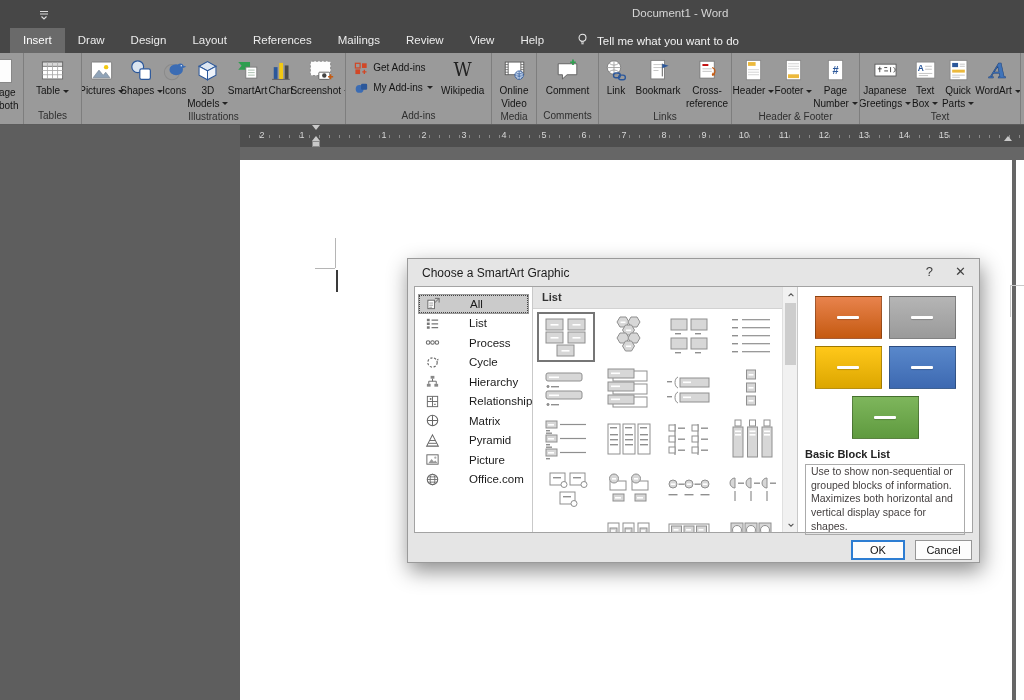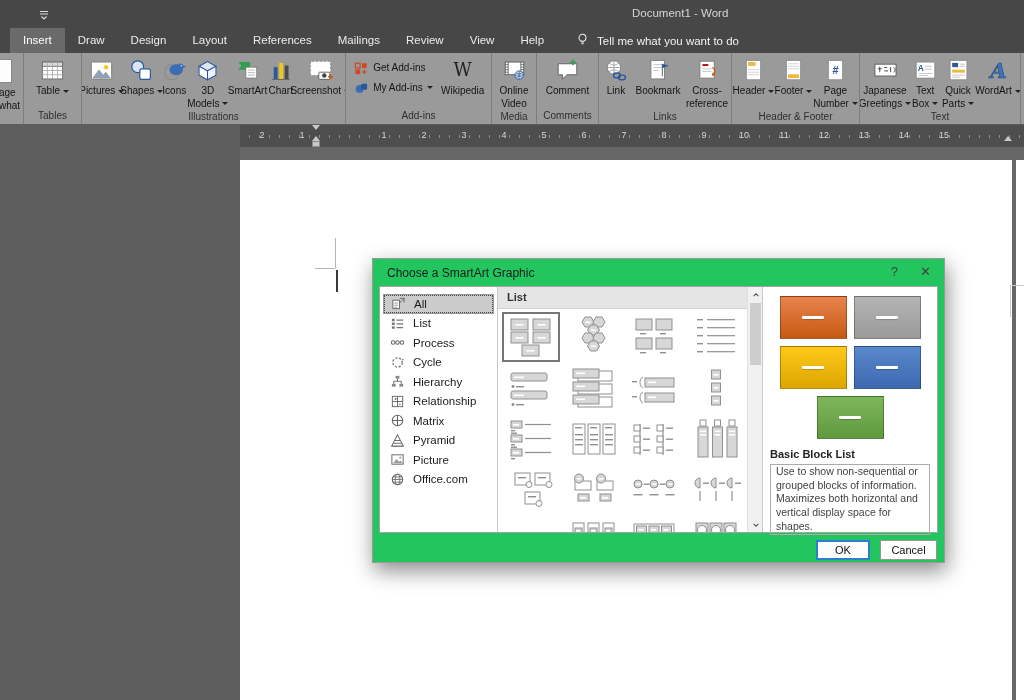--- a/index.html
+++ b/index.html
@@ -136,7 +136,7 @@
     <div class="clipped">
       <span class="cicon"></span>
       <span class="cl">age</span>
-      <span class="cl">what</span>
+      <span class="cl">both</span>
     </div>
   <div class="rgroup" style="width: 58px;">
         <div class="rbtns">

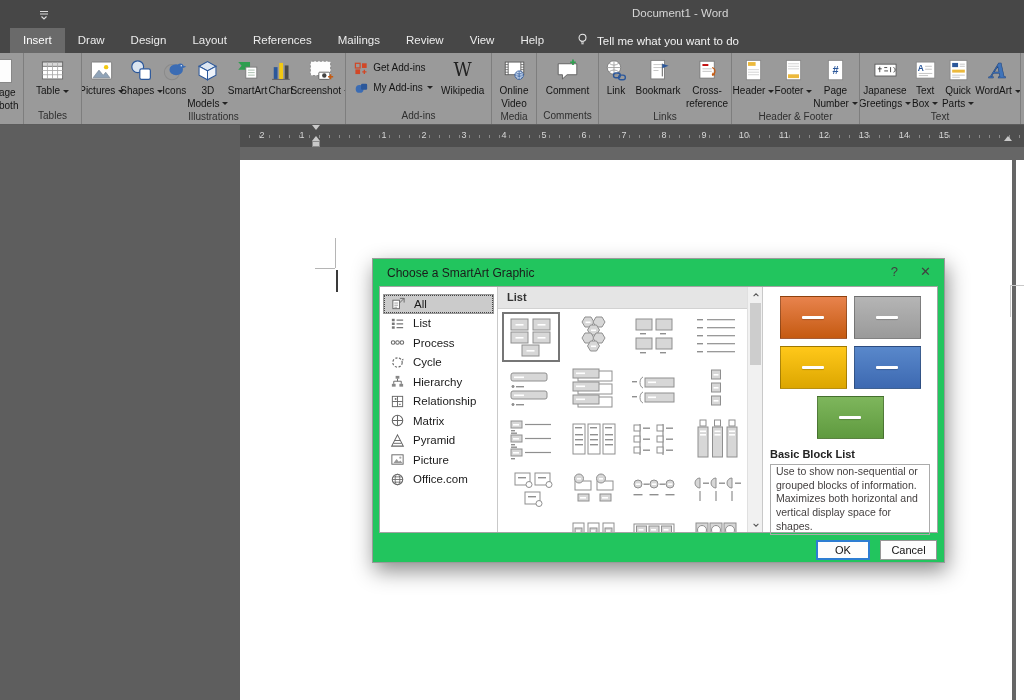--- a/index.html
+++ b/index.html
@@ -62,7 +62,7 @@
   .cropv2{position:absolute;left:1010px;top:138px;width:1px;height:32px;background:#c9c9c9;}
   .croph2{position:absolute;left:1010px;top:138px;width:14px;height:1px;background:#c9c9c9;}
   
-  .dialog{position:absolute;left:372px;top:258px;width:573px;height:305px;background:#22c55e;
+  .dialog{position:absolute;left:407px;top:258px;width:573px;height:305px;background:#e5e5e5;
           border:1px solid #9a9a9a;box-sizing:border-box;box-shadow:2px 8px 20px rgba(0,0,0,.45);}
   .dtitle{position:absolute;left:14px;top:7px;font-size:12px;color:#1b1b1b;}
   .dhelp{position:absolute;right:46px;top:5px;font-size:13px;color:#404040;cursor:pointer;}

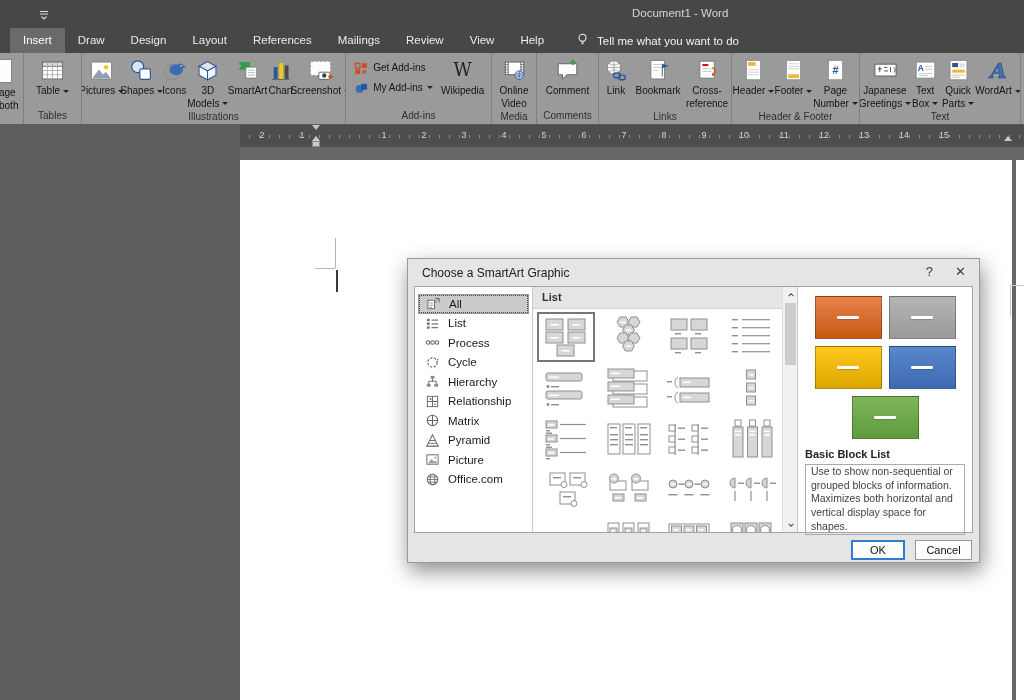--- a/index.html
+++ b/index.html
@@ -74,7 +74,7 @@
   .cat{position:relative;height:19.5px;display:flex;align-items:center;cursor:pointer;margin:0 3px;}
   .cat .cico{width:15px;height:15px;margin:0 8px 0 7px;flex:0 0 auto;}
   .cat .cico svg{width:15px;height:15px;display:block;}
-  .cat .clab{font-size:11.5px;color:#1a1a1a;}
+  .cat .clab{font-size:11.5px;color:#1a1a1a;margin-left:21px;}
   .cat.sel{background:#cbcbcb;outline:1px dotted #444;outline-offset:-2px;border:1px solid #9a9a9a;box-sizing:border-box;}
   .gal{position:absolute;left:118px;top:0;width:264px;height:100%;}
   .ghead{position:absolute;left:0;top:0;right:15px;height:21px;background:#e5e5e5;border-bottom:1px solid #d2d2d2;

